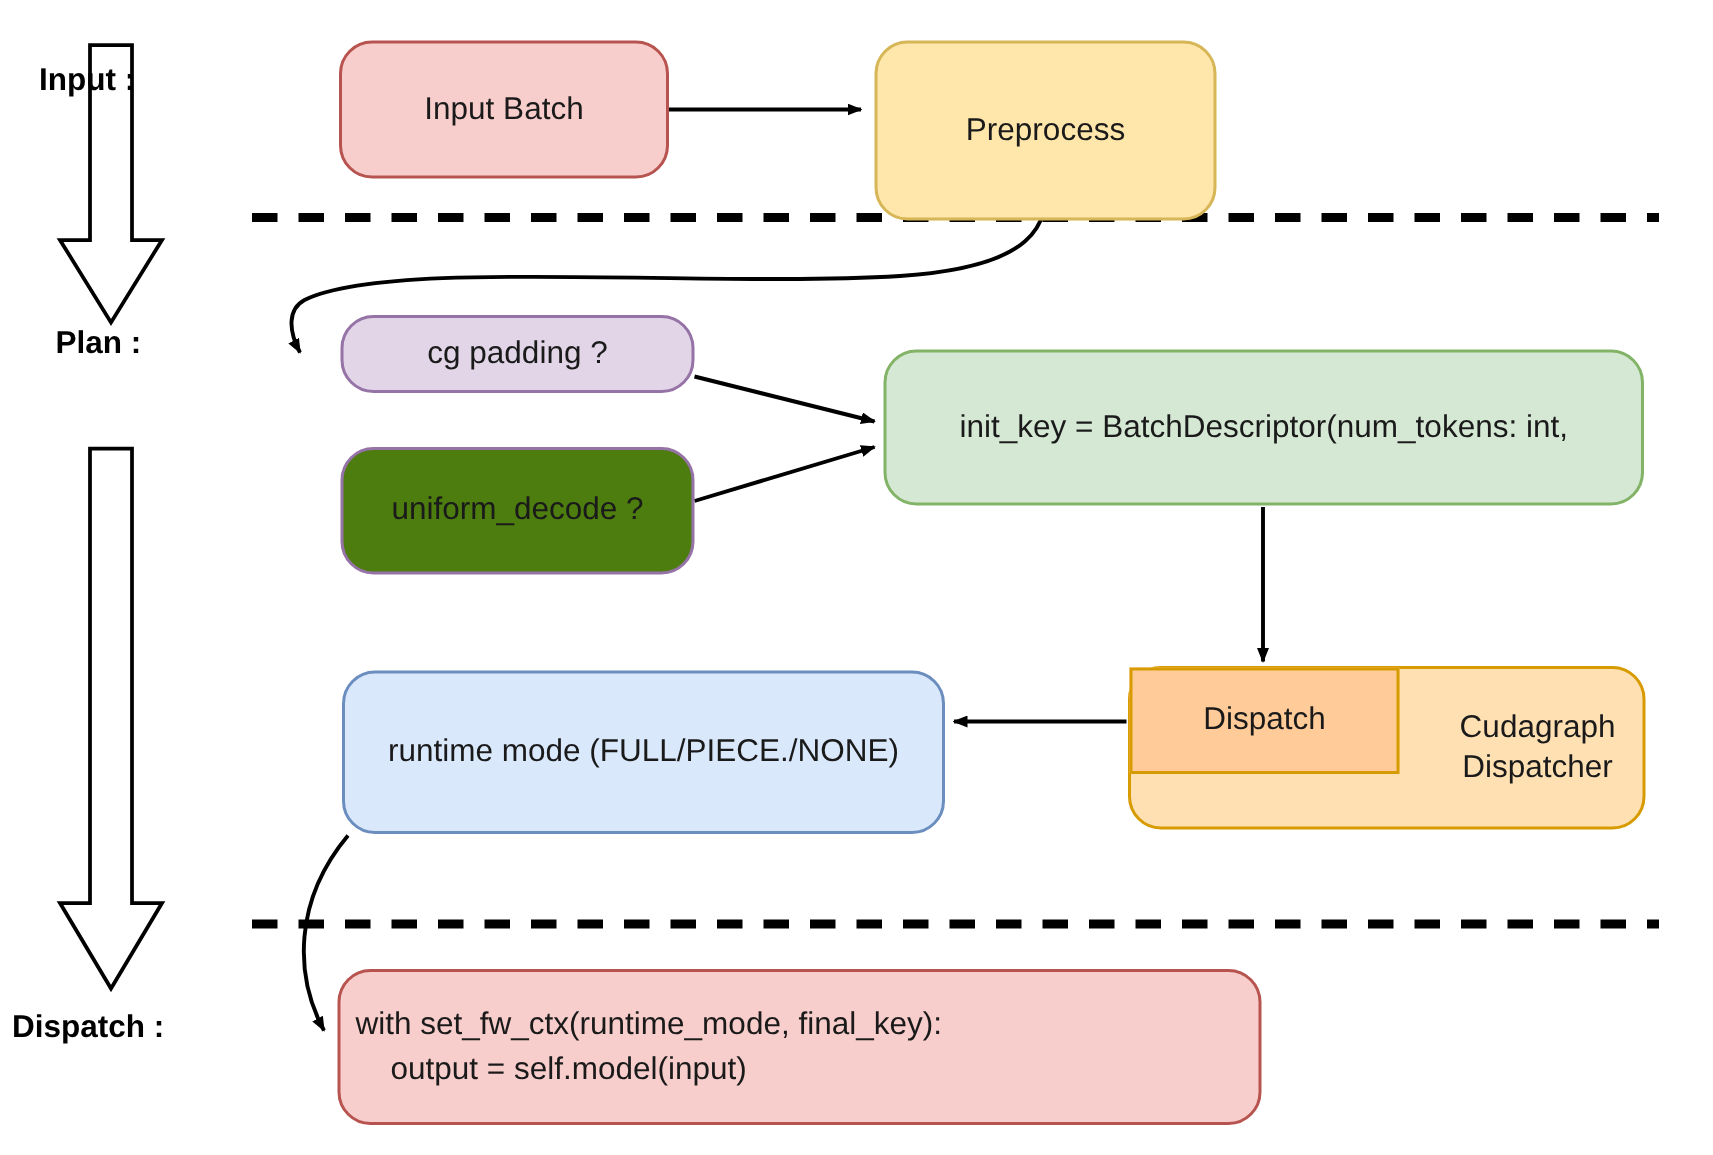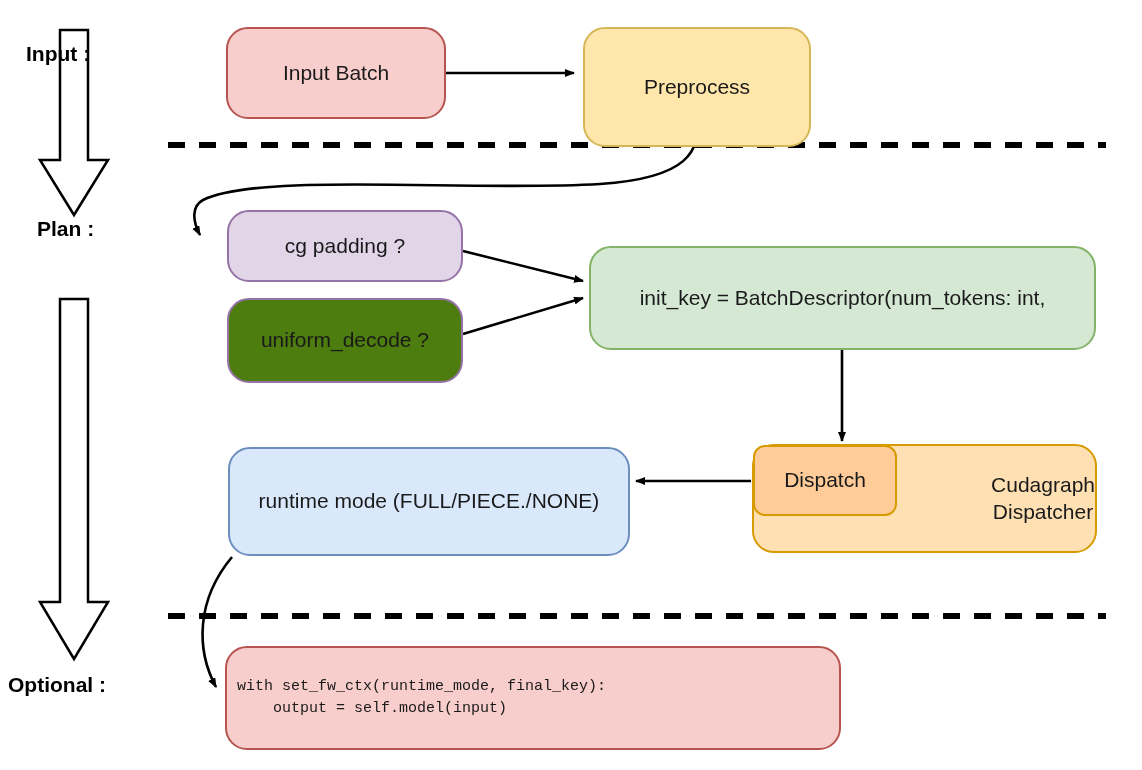--- a/index.html
+++ b/index.html
@@ -108,7 +108,7 @@
     <span class="node-text">Preprocess</span>
   </div>
 
-  <div class="node" style="left:227px; top:210px; width:236px; height:72px;
+  <div class="node" style="left:227px; top:210px; width:236px; height:52px;
               background:#e1d5e7; border-color:#9673a6;">
     <span class="node-text">cg padding ?</span>
   </div>

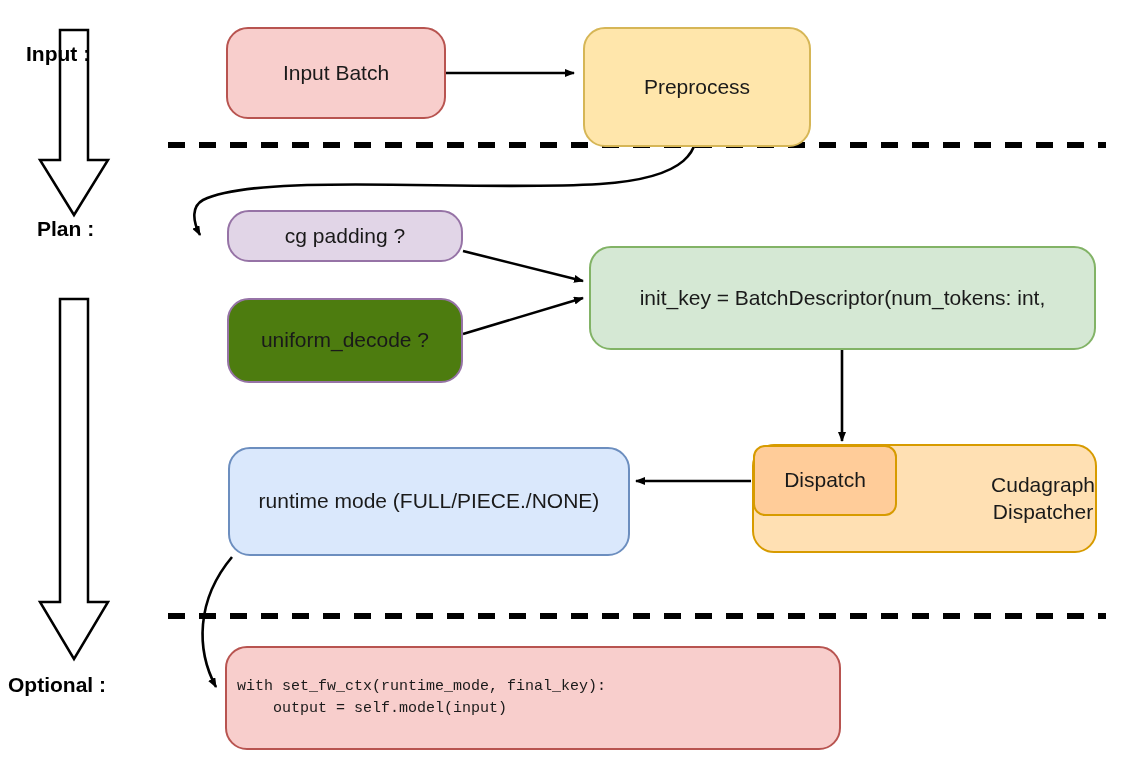--- a/index.html
+++ b/index.html
@@ -118,7 +118,7 @@
     <span class="node-text">uniform_decode ?</span>
   </div>
 
-  <div class="node" style="left:589px; top:246px; width:507px; height:104px;
+  <div class="node" style="left:589px; top:233px; width:507px; height:104px;
               background:#d5e8d4; border-color:#82b366;
               flex-direction:column; padding:0 10px;text-align:center;">
     <span class="node-text">init_key = BatchDescriptor(num_tokens: int,</span>

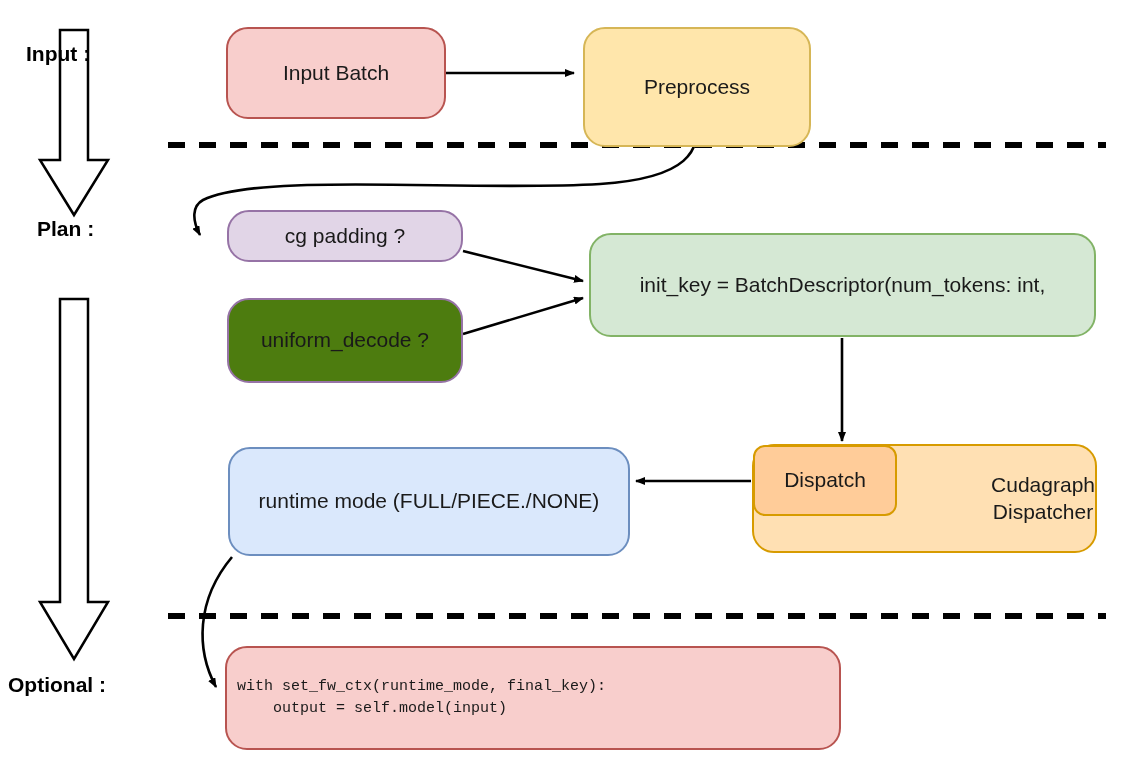--- a/index.html
+++ b/index.html
@@ -131,8 +131,8 @@
 Dispatcher</span>
   </div>
 
-  <div class="node" style="left:753px; top:445px; width:144px; height:71px;
-              background:#ffcc99; border-color:#d79b00; border-radius:12px;">
+  <div class="node" style="left:753px; top:445px; width:180px; height:71px;
+              background:#ffcc99; border-color:#d79b00; border-radius:0;">
     <span class="node-text">Dispatch</span>
   </div>
 

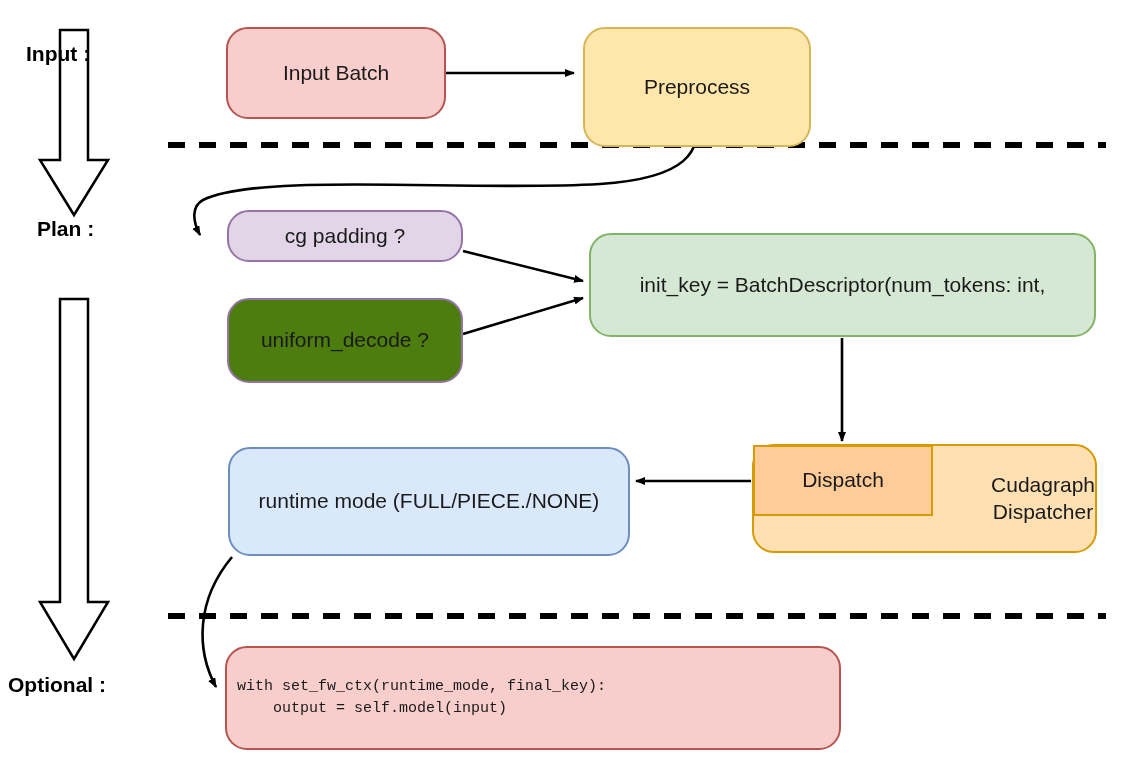--- a/index.html
+++ b/index.html
@@ -126,7 +126,7 @@
 
   <div class="node" style="left:752px; top:444px; width:345px; height:109px;
               background:#ffe0b3; border-color:#d79b00;
-              justify-content:flex-end; ">
+              justify-content:flex-end; padding-right:18px;">
     <span class="node-text" style="white-space:pre-line;">Cudagraph
 Dispatcher</span>
   </div>

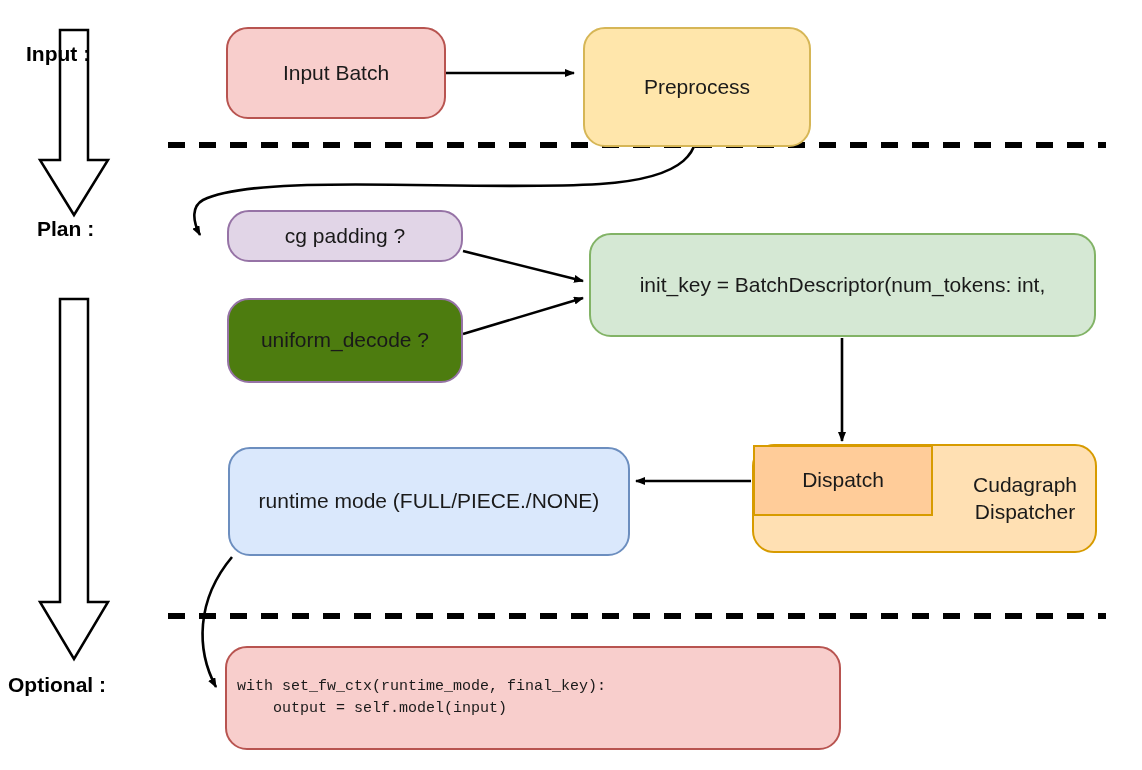--- a/index.html
+++ b/index.html
@@ -96,7 +96,7 @@
 
   <div class="stage-label" style="left:26px; top:42px;">Input :</div>
   <div class="stage-label" style="left:37px; top:217px;">Plan :</div>
-  <div class="stage-label" style="left:8px; top:673px;">Optional :</div>
+  <div class="stage-label" style="left:8px; top:673px;">Dispatch :</div>
 
   <div class="node" style="left:226px; top:27px; width:220px; height:92px;
               background:#f8cecc; border-color:#b85450;">

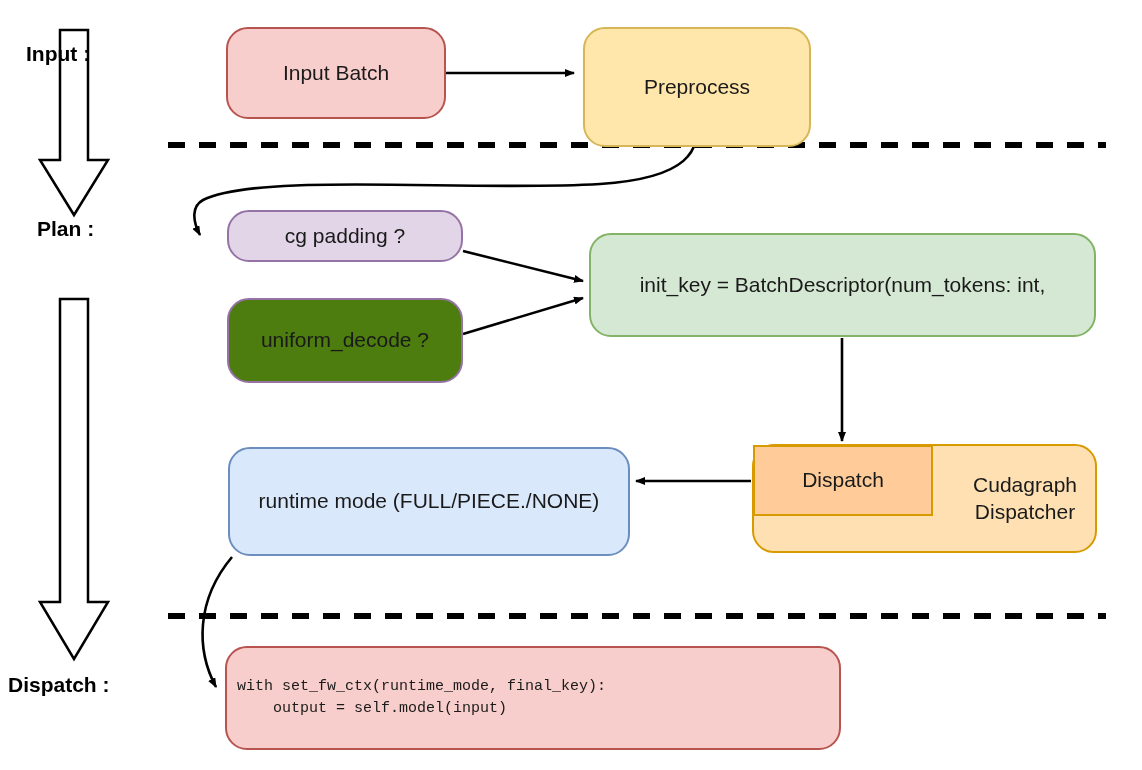--- a/index.html
+++ b/index.html
@@ -48,8 +48,8 @@
     border-style: solid;
   }
   .node.code {
-    font-family: Liberation Mono, monospace;
-    font-size: 15px;
+    font-family: Liberation Sans, sans-serif;
+    font-size: 21px;
     justify-content: flex-start;
     align-items: center;
     text-align: left;

